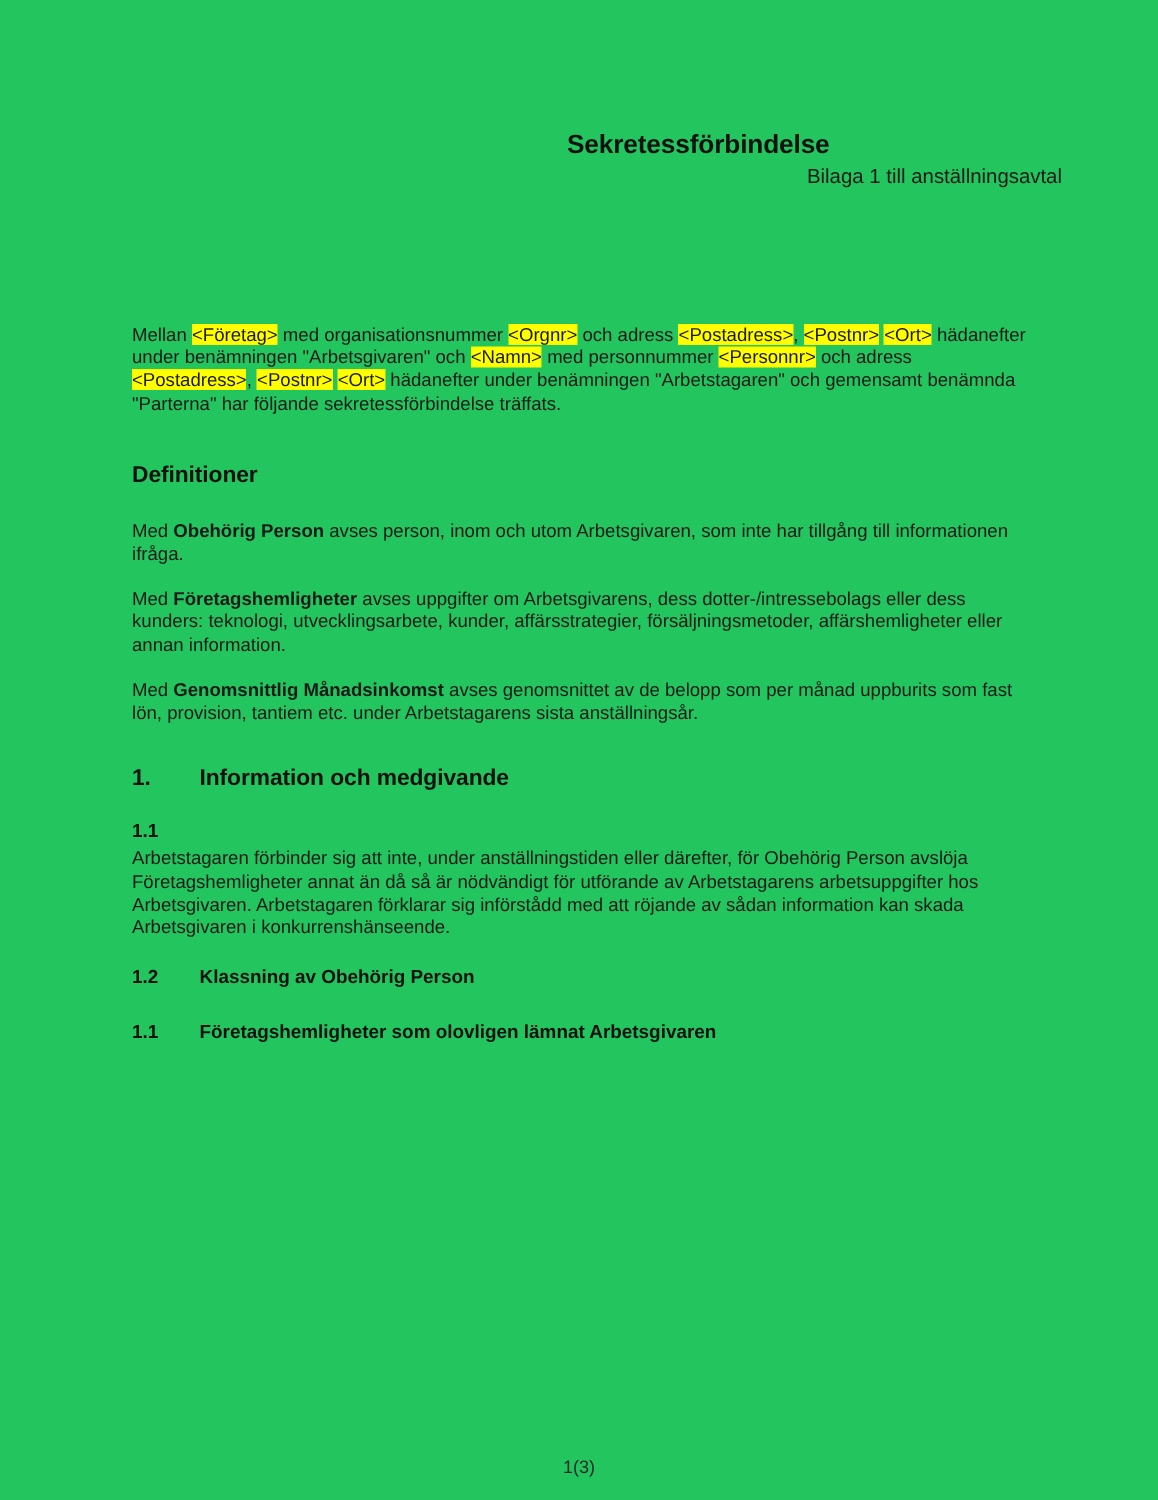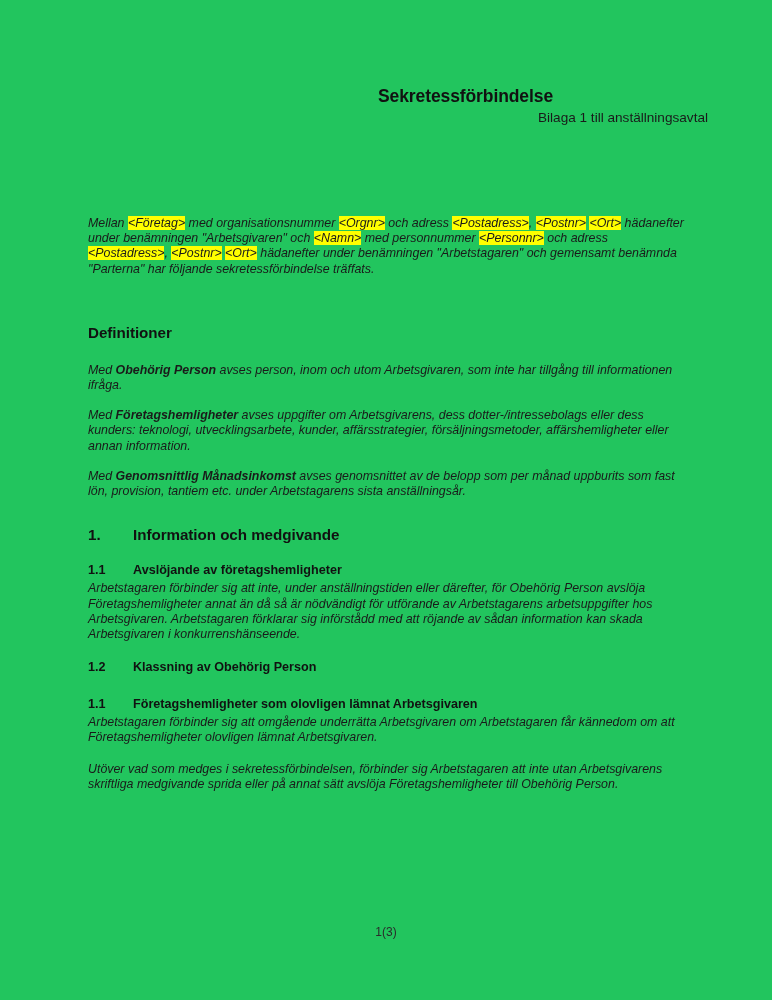--- a/index.html
+++ b/index.html
@@ -62,7 +62,6 @@
     margin: 0;
     color: #1a1a1a;
     text-align: left;
-    font-style: italic;
   }
 
   .hl {

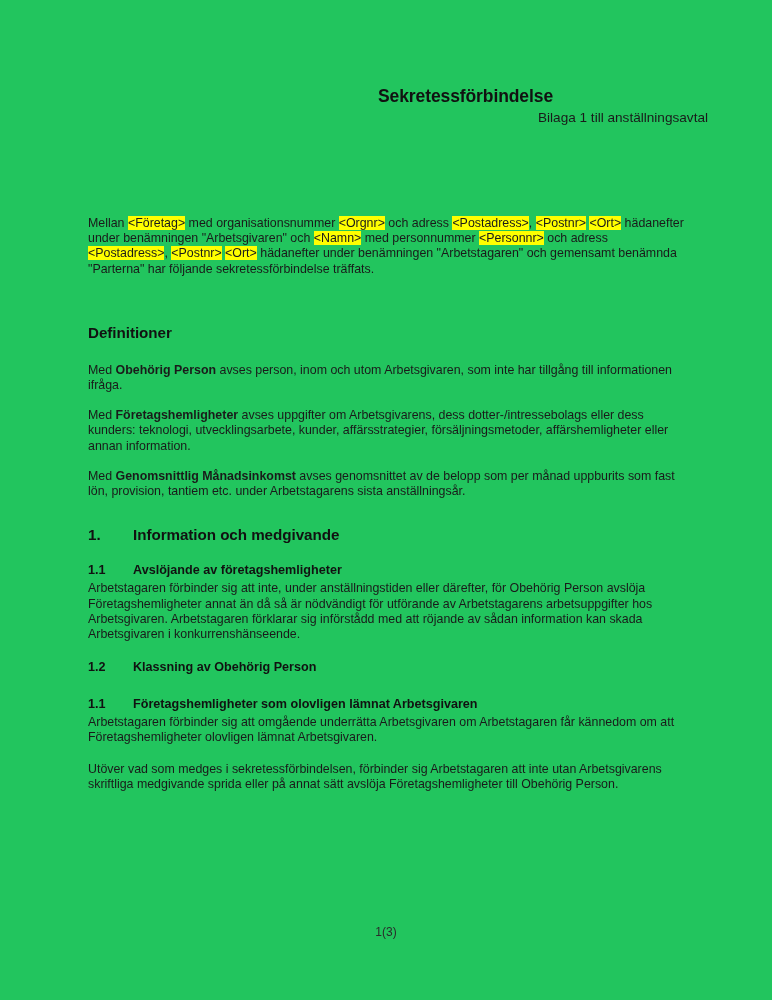--- a/index.html
+++ b/index.html
@@ -81,7 +81,7 @@
   h2.h-definitioner {
     font-size: 15.2px;
     font-weight: bold;
-    margin: 16px 0 6px 0;
+    margin: 0 0 6px 0;
     line-height: 1.25;
     color: #111111;
     letter-spacing: -0.05px;

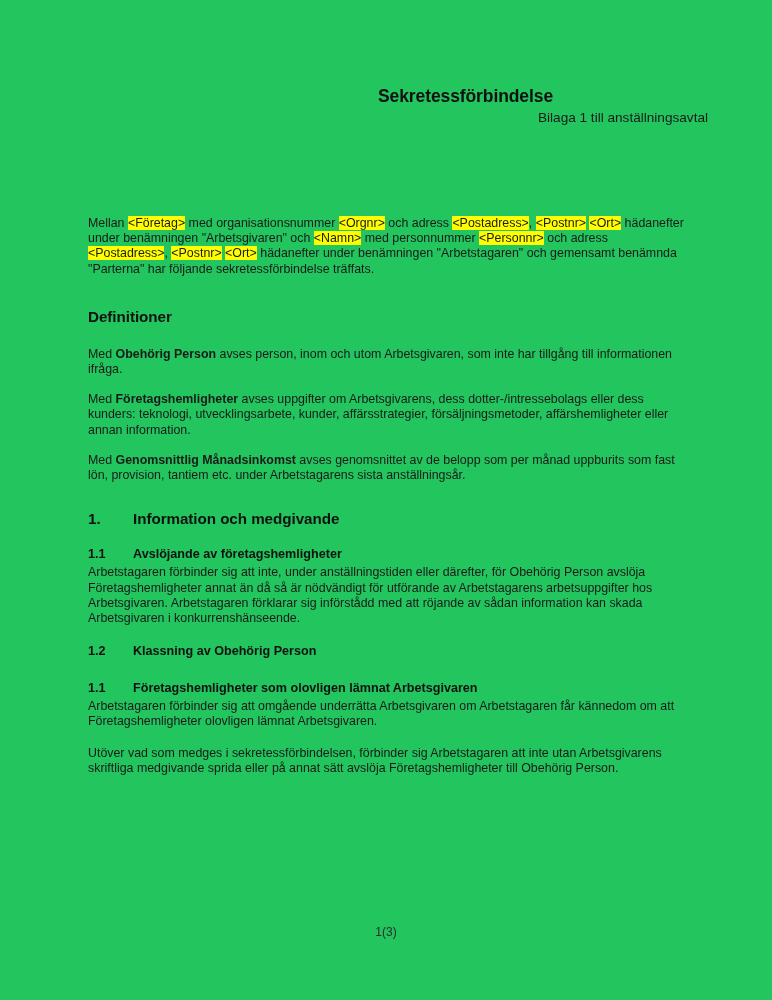--- a/index.html
+++ b/index.html
@@ -163,7 +163,6 @@
 
     <div class="h2-row">
       <span class="num">1.1</span>
-      <span>Avslöjande av företagshemligheter</span>
     </div>
     <p class="para">Arbetstagaren förbinder sig att inte, under anställningstiden eller därefter, för Obehörig Person avslöja Företagshemligheter annat än då så är nödvändigt för utförande av Arbetstagarens arbetsuppgifter hos Arbetsgivaren. Arbetstagaren förklarar sig införstådd med att röjande av sådan information kan skada Arbetsgivaren i konkurrenshänseende.</p>
 

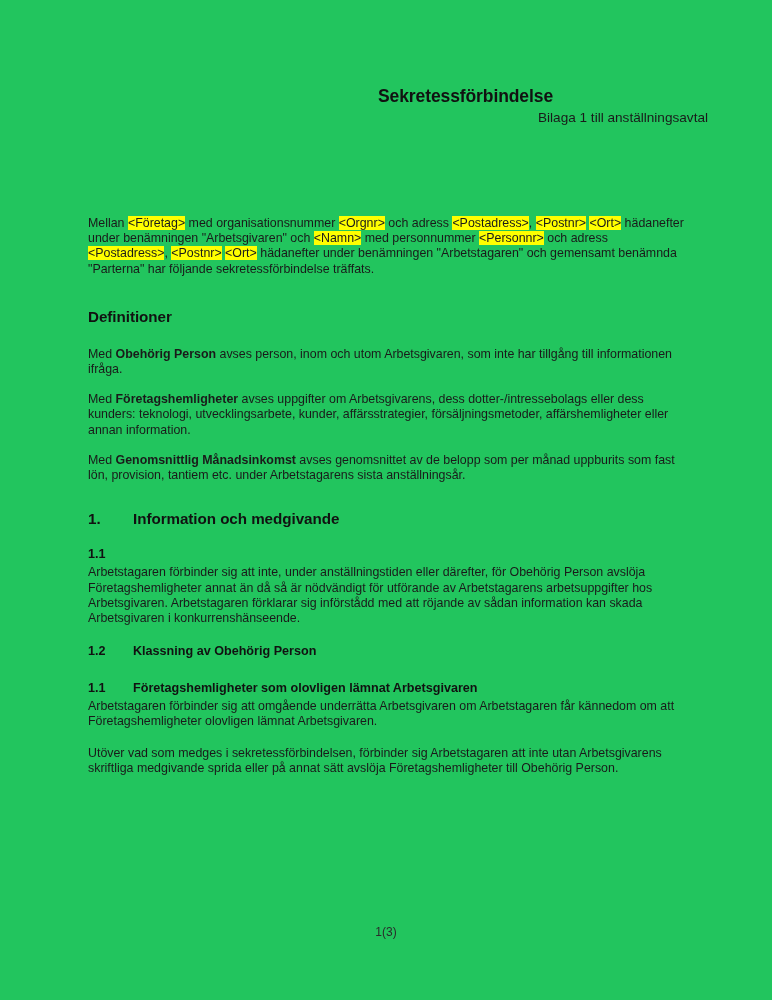--- a/index.html
+++ b/index.html
@@ -179,7 +179,6 @@
       <span class="num">1.1</span>
       <span>Företagshemligheter som olovligen lämnat Arbetsgivaren</span>
     </div>
-    <p class="para">Arbetstagaren förbinder sig att omgående underrätta Arbetsgivaren om Arbetstagaren får kännedom om att Företagshemligheter olovligen lämnat Arbetsgivaren.</p>
 
     <div class="gap-sub"></div>
 

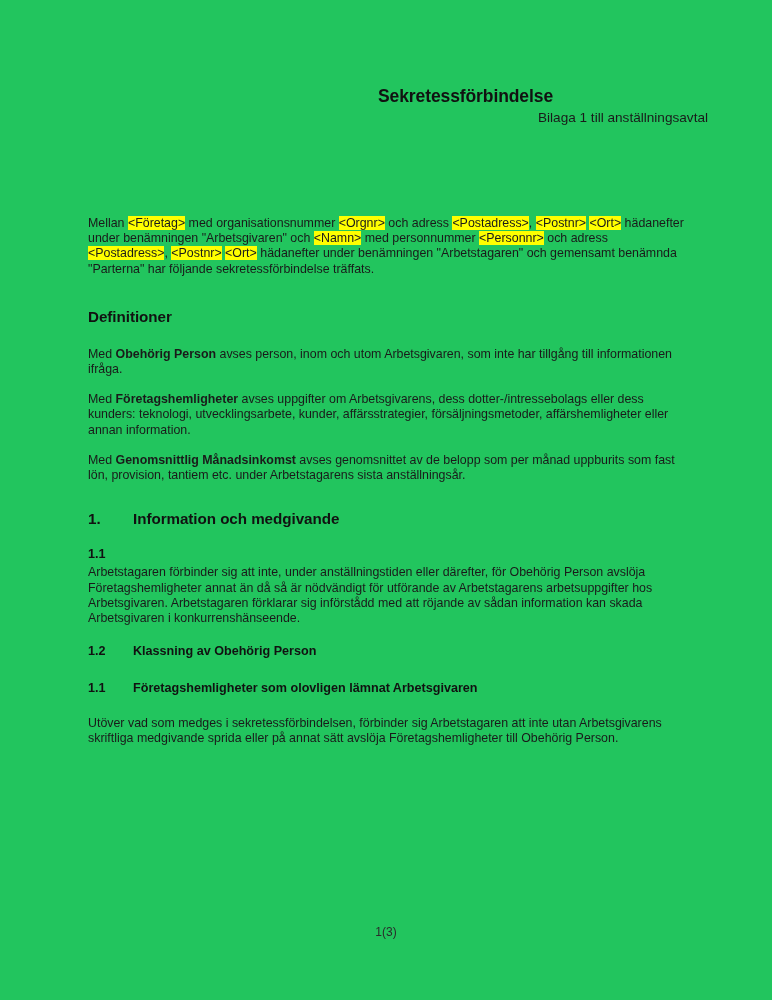--- a/index.html
+++ b/index.html
@@ -182,7 +182,6 @@
 
     <div class="gap-sub"></div>
 
-    <p class="para">Utöver vad som medges i sekretessförbindelsen, förbinder sig Arbetstagaren att inte utan Arbetsgivarens skriftliga medgivande sprida eller på annat sätt avslöja Företagshemligheter till Obehörig Person.</p>
 
   </div>
 

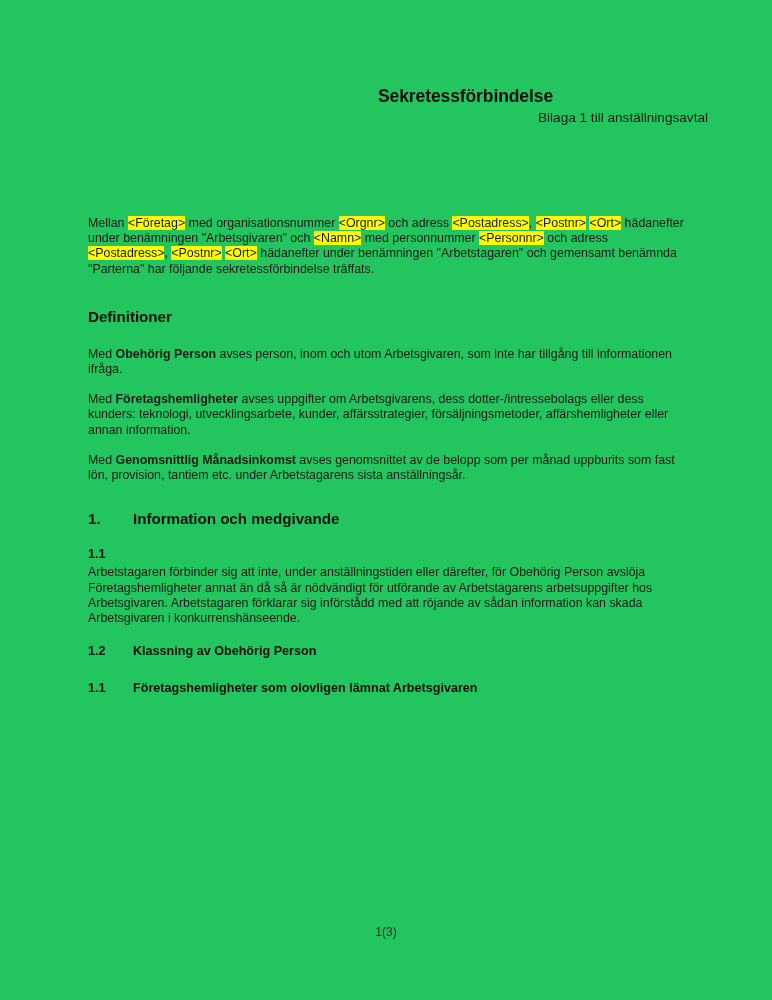--- a/index.html
+++ b/index.html
@@ -116,7 +116,7 @@
     position: absolute;
     left: 0;
     right: 0;
-    top: 925px;
+    top: 971px;
     text-align: center;
     font-size: 12px;
     color: #2b2b2b;

